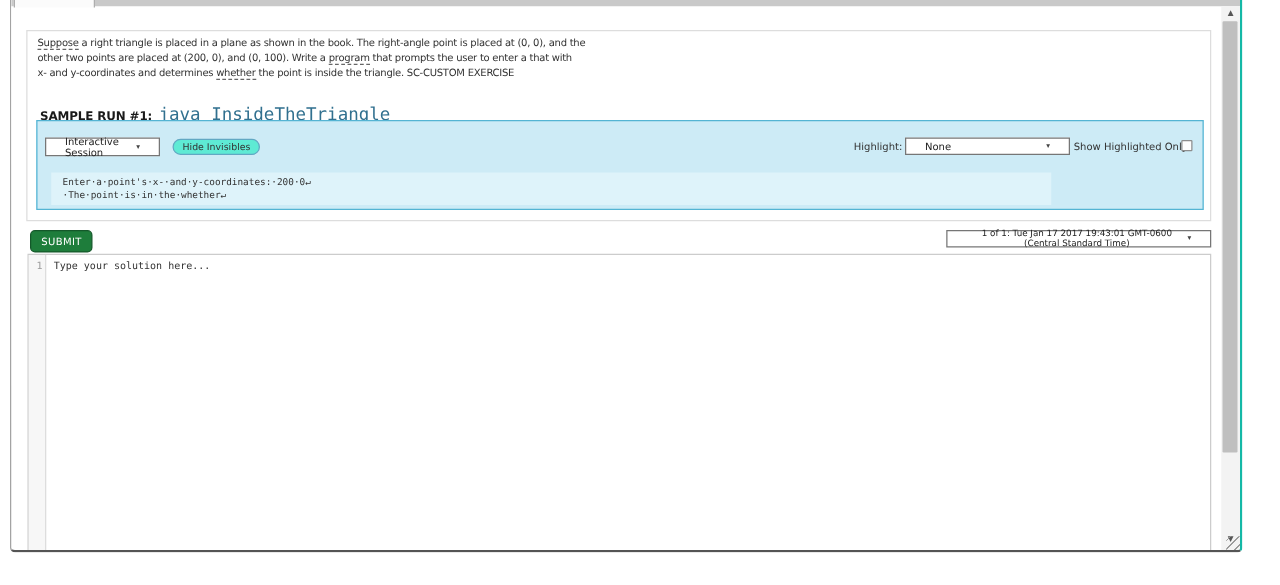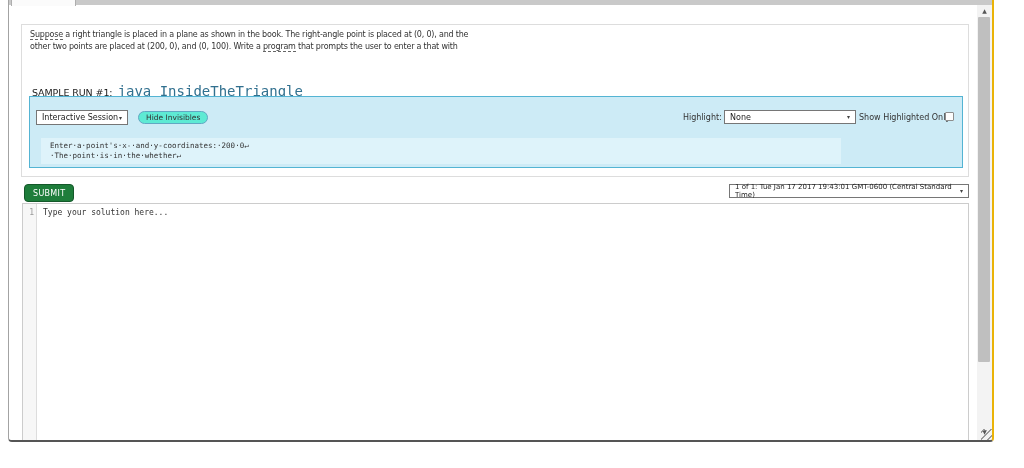--- a/index.html
+++ b/index.html
@@ -7,7 +7,7 @@
 
   
   .widget{position:absolute;left:8px;top:0;width:986px;height:442px;background:#fff;
-    border-left:1px solid #a3a3a3;border-right:2px solid #eab308;border-bottom:2px solid #555;
+    border-left:1px solid #a3a3a3;border-right:2px solid #14b8a6;border-bottom:2px solid #555;
     border-radius:0 0 4px 4px;overflow:hidden;box-sizing:border-box;}
 
   .tabstrip{position:absolute;left:0;top:0;right:0;height:5px;background:#c9c9c9;}

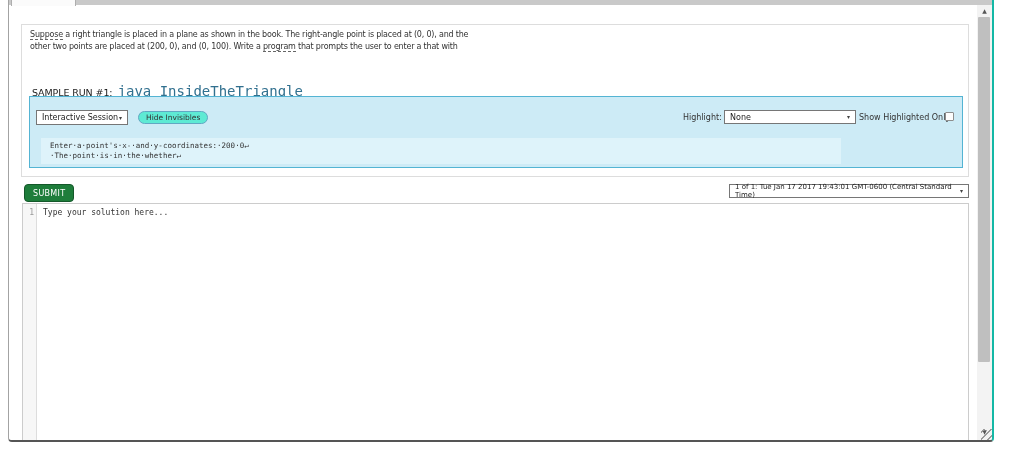--- a/index.html
+++ b/index.html
@@ -84,6 +84,7 @@
     <div class="desc">
         <div class="desc-line"><span class="glossary">Suppose</span><span> a right triangle is placed in a plane as shown in the book. The right-angle point is placed at (0, 0), and the</span></div>
         <div class="desc-line"><span>other two points are placed at (200, 0), and (0, 100). Write a </span><span class="glossary">program</span><span> that prompts the user to enter a that with</span></div>
+        <div class="desc-line"><span>x- and y-coordinates and determines </span><span class="glossary">whether</span><span> the point is inside the triangle. SC-CUSTOM EXERCISE</span></div>
       </div>
 
     <div class="sample-run">

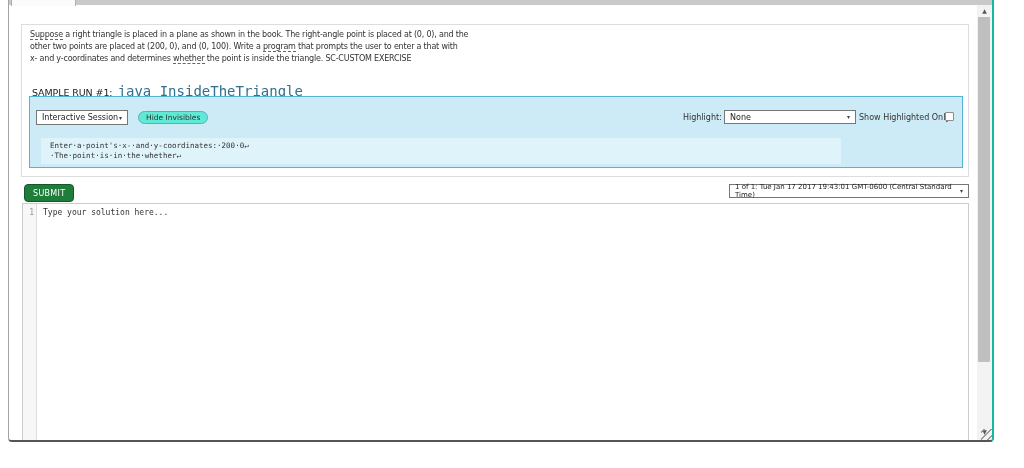--- a/index.html
+++ b/index.html
@@ -24,7 +24,7 @@
   .glossary{border-bottom:1px dashed #666;cursor:pointer;}
 
   .sample-run{position:absolute;left:10px;top:56px;white-space:nowrap;}
-  .sample-run .lbl{font-weight:normal;font-size:9.5px;color:#1a1a1a;letter-spacing:-0.1px;}
+  .sample-run .lbl{font-weight:bold;font-size:9.5px;color:#1a1a1a;letter-spacing:-0.1px;}
   .sample-run .cmd{font-family:"DejaVu Sans Mono","Liberation Mono",monospace;font-size:14px;color:#31708f;}
 
   

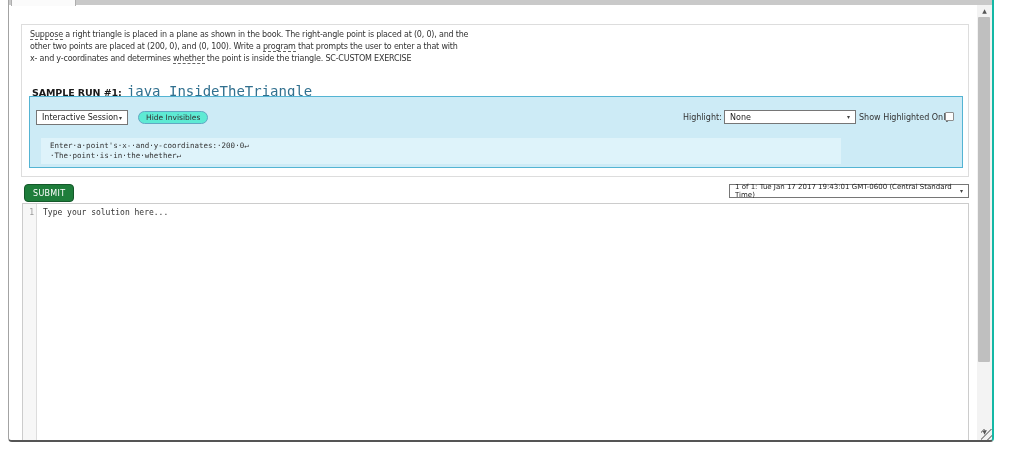--- a/index.html
+++ b/index.html
@@ -32,7 +32,7 @@
     border:1px solid #54b4d3;box-sizing:border-box;}
 
   .fselect{position:absolute;background:#fff;border:1px solid #767676;display:flex;align-items:center;
-    font-size:8px;color:#222;padding:0 5px;box-sizing:border-box;cursor:default;}
+    font-size:8px;color:#222;padding:0 15px;box-sizing:border-box;cursor:default;}
   .fselect .caret{margin-left:auto;font-size:6px;color:#444;line-height:1;}
 
   .sel-session{left:6px;top:13px;width:92px;height:15px;}

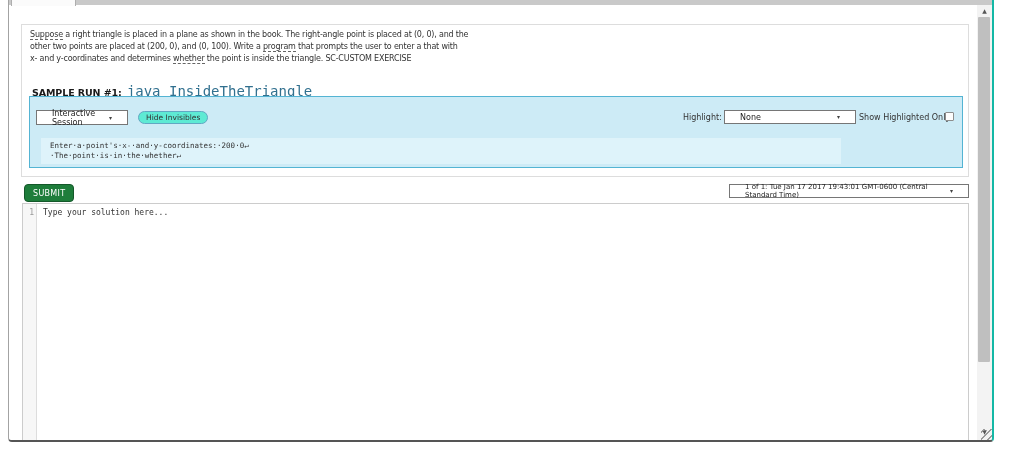--- a/index.html
+++ b/index.html
@@ -52,7 +52,7 @@
   .btn-submit{position:absolute;left:15px;top:184px;height:16px;padding:0 8px;
     background:linear-gradient(#22874а,#1e7d3b) #1e7d3b;background:#1e7d3b;border:1px solid #14582a;border-radius:4px;
     color:#fff;font-size:8px;font-weight:normal;letter-spacing:0.3px;display:flex;align-items:center;cursor:pointer;}
-  .sel-history{right:23px;top:184px;width:240px;height:14px;font-size:7px;}
+  .sel-history{right:23px;top:184px;width:212px;height:14px;font-size:7px;text-align:center;}
 
   
   .editor{position:absolute;left:13px;top:203px;right:23px;height:250px;background:#fff;

